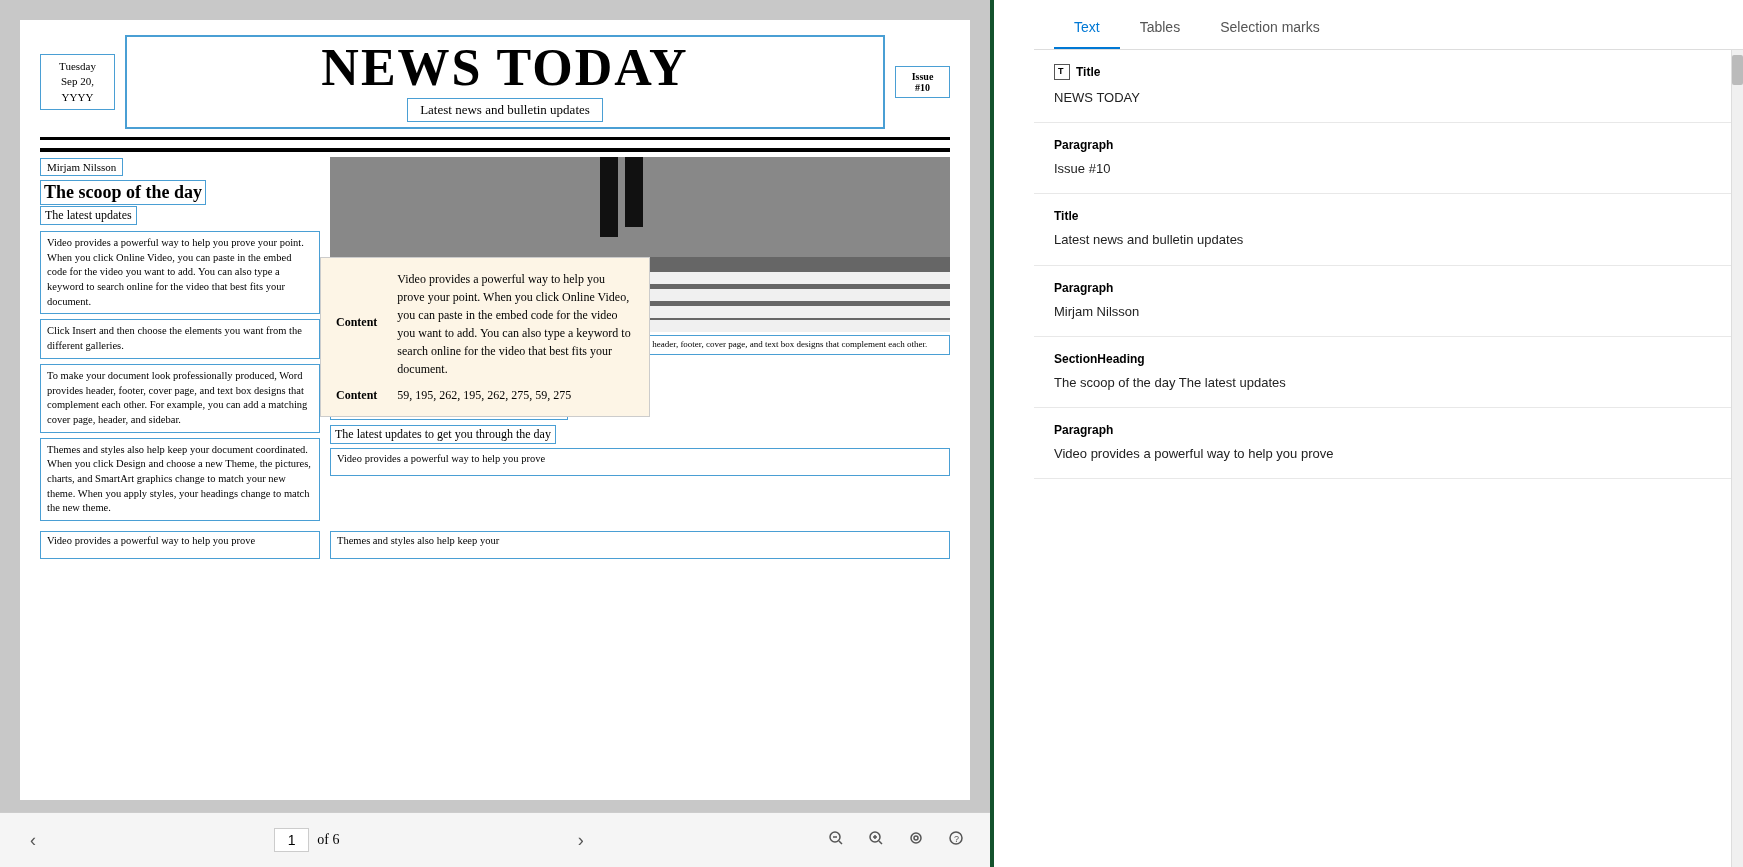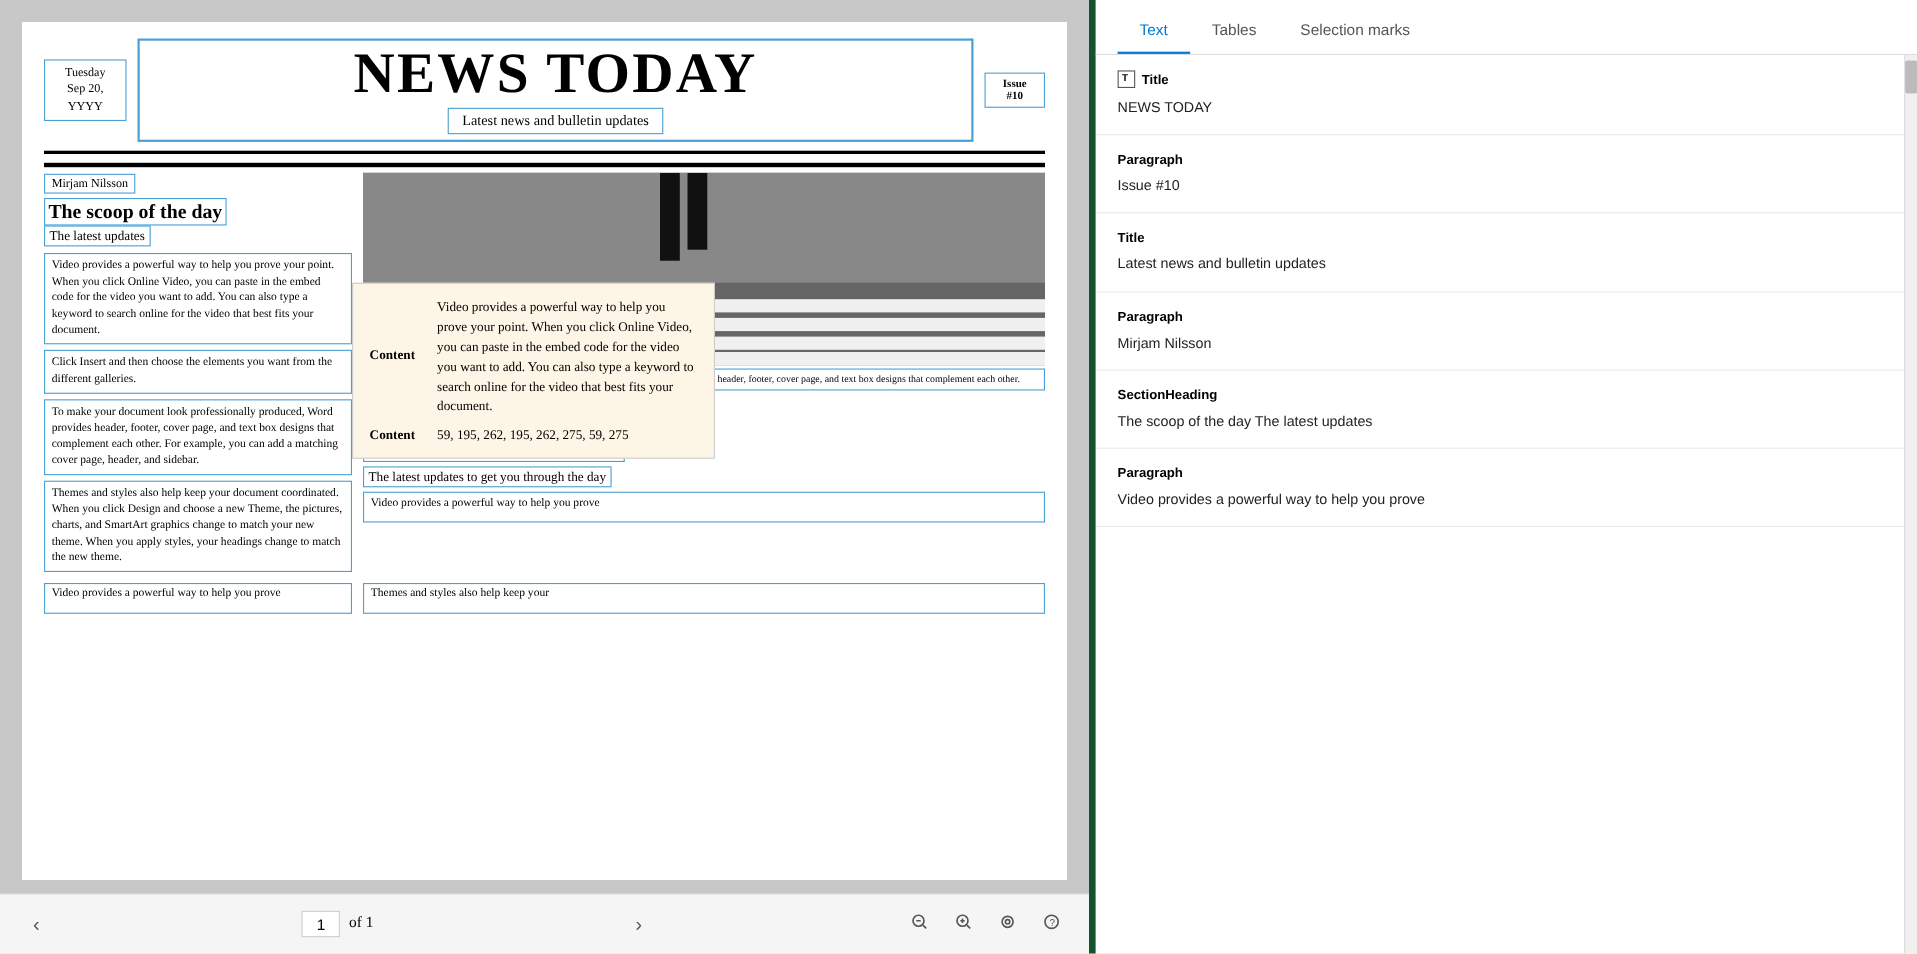--- a/index.html
+++ b/index.html
@@ -283,10 +283,11 @@
     .right-panel {
       width: 753px;
       background: white;
-      border-left: 6px solid #14532d;
+      border-left: 4px solid #14532d;
       display: flex;
       flex-direction: column;
       height: 867px;
+      padding-left: 40px;
     }
 
     .panel-tabs {

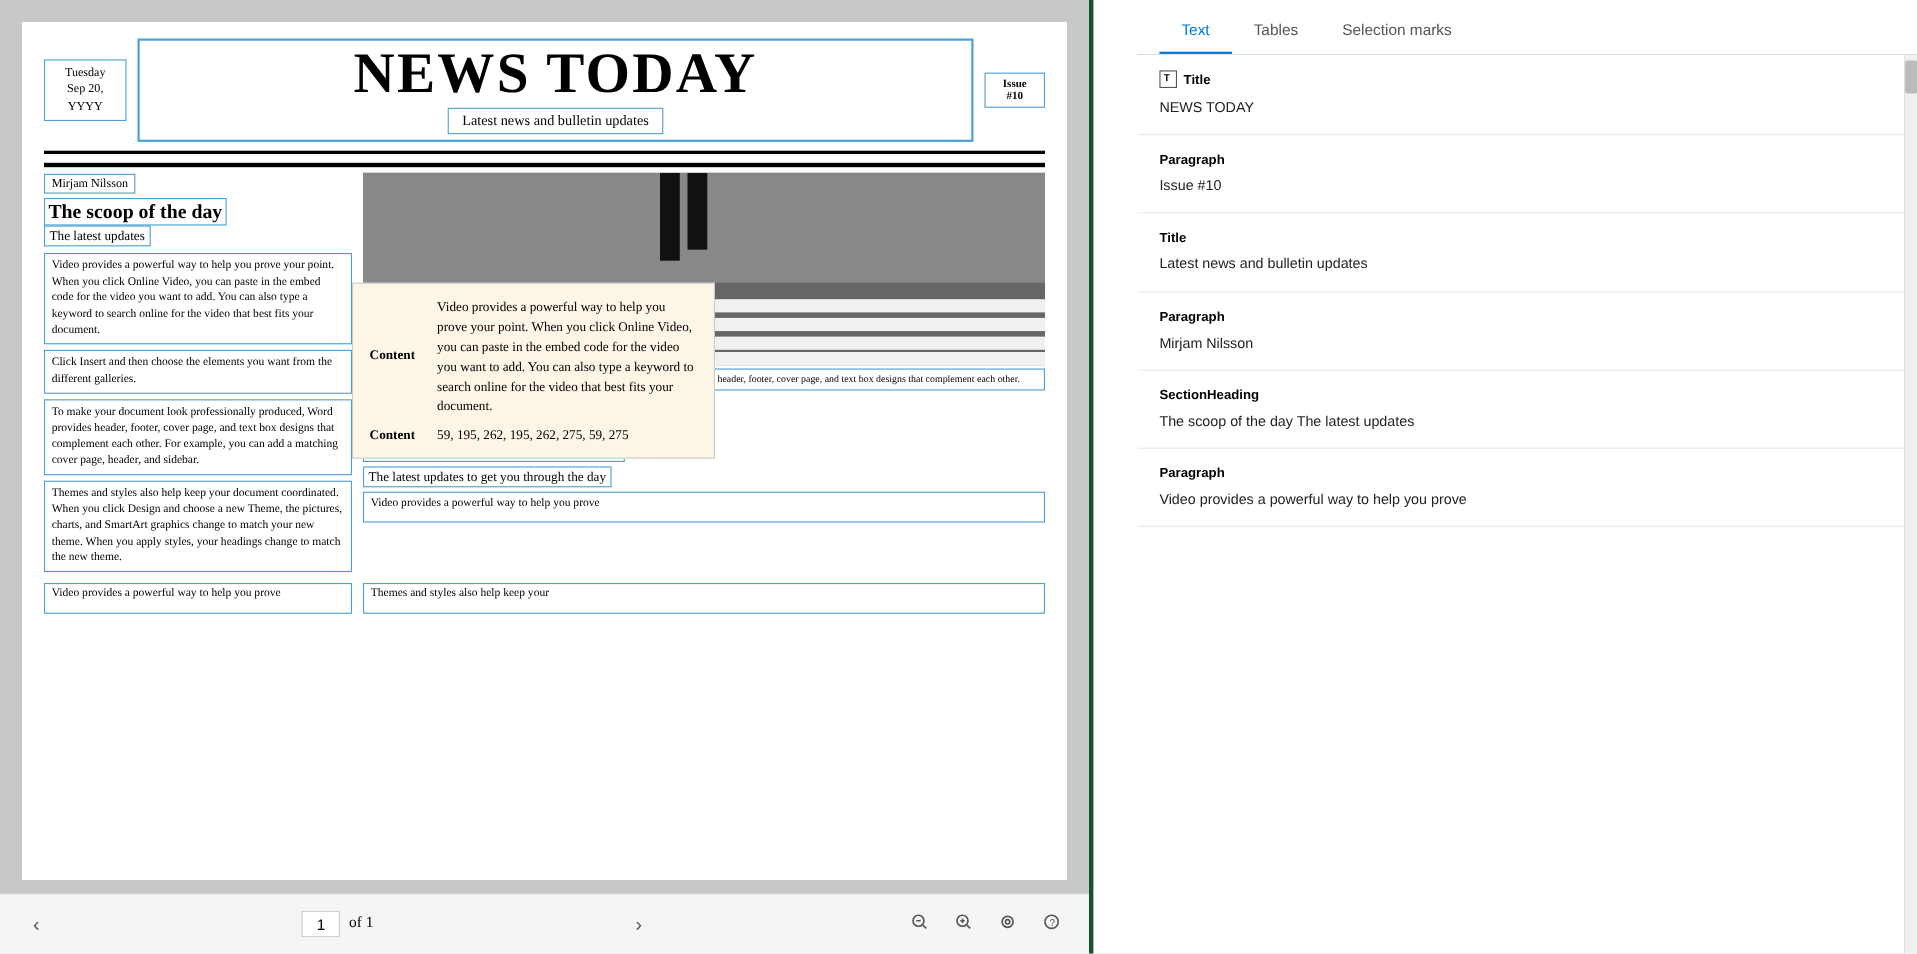--- a/index.html
+++ b/index.html
@@ -512,7 +512,7 @@
     <button class="nav-btn">‹</button>
     <div class="page-indicator">
       <input class="page-input" type="text" value="1" style="">
-      <span>of 1</span>
+      <span>of 6</span>
     </div>
     <button class="nav-btn">›</button>
     <div class="zoom-controls">

